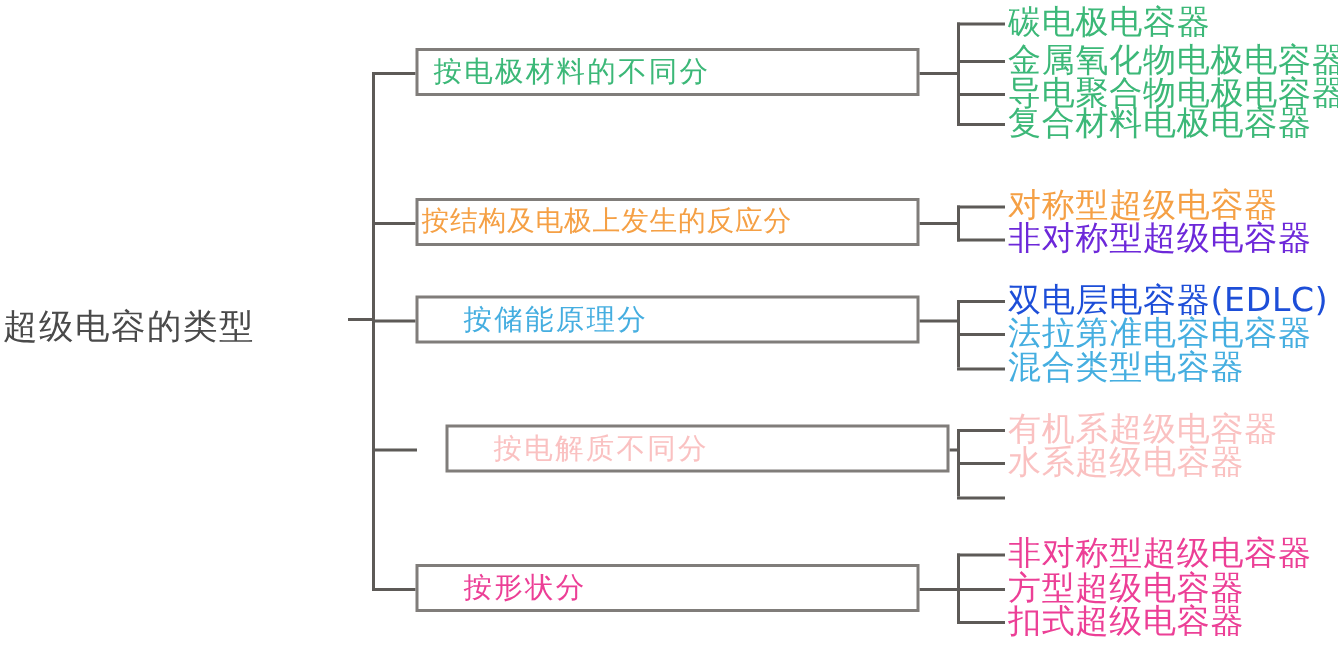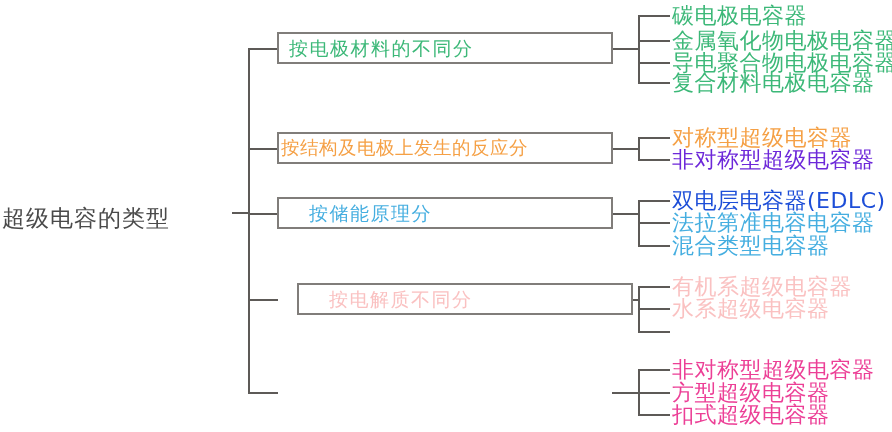--- a/index.html
+++ b/index.html
@@ -144,6 +144,9 @@
   <div class="leaf" style="top:274px; color:#fac1c1;">有机系超级电容器</div>
   <div class="leaf" style="top:296px; color:#fac1c1;">水系超级电容器</div>
 
+  <div class="cat-box pad-wide" style="top:376px;">
+    <span class="cat-text" style="color:#ec3f96;">按形状分</span>
+  </div>
   <div class="line v" style="left:638px; top:369px; height:45px;"></div>
   <div class="line h" style="left:638px; top:369px; width:32px;"></div>
   <div class="line h" style="left:638px; top:392px; width:32px;"></div>

